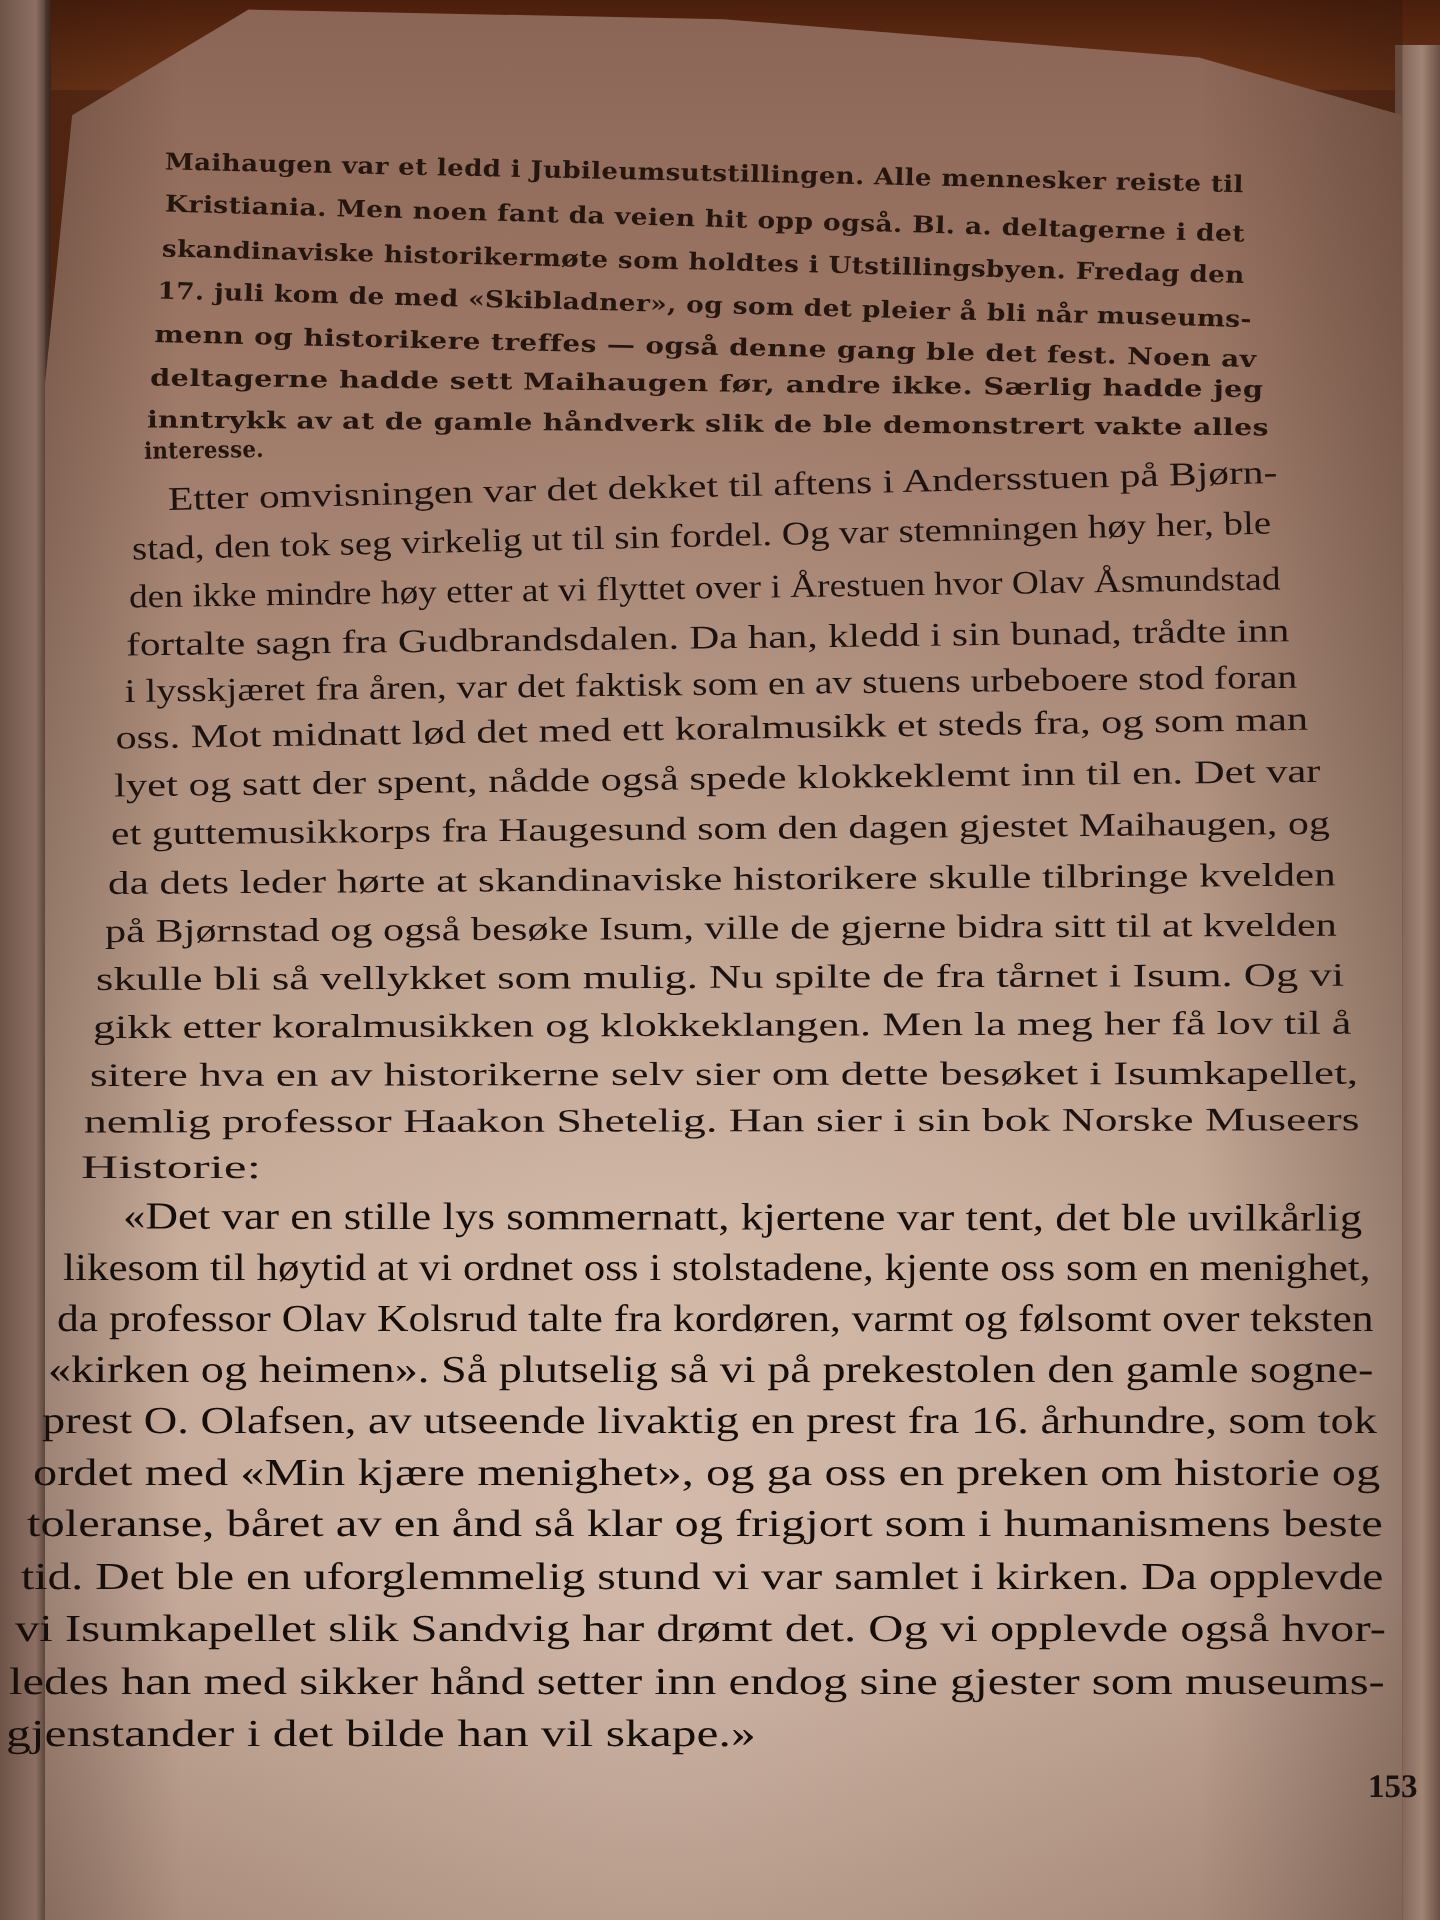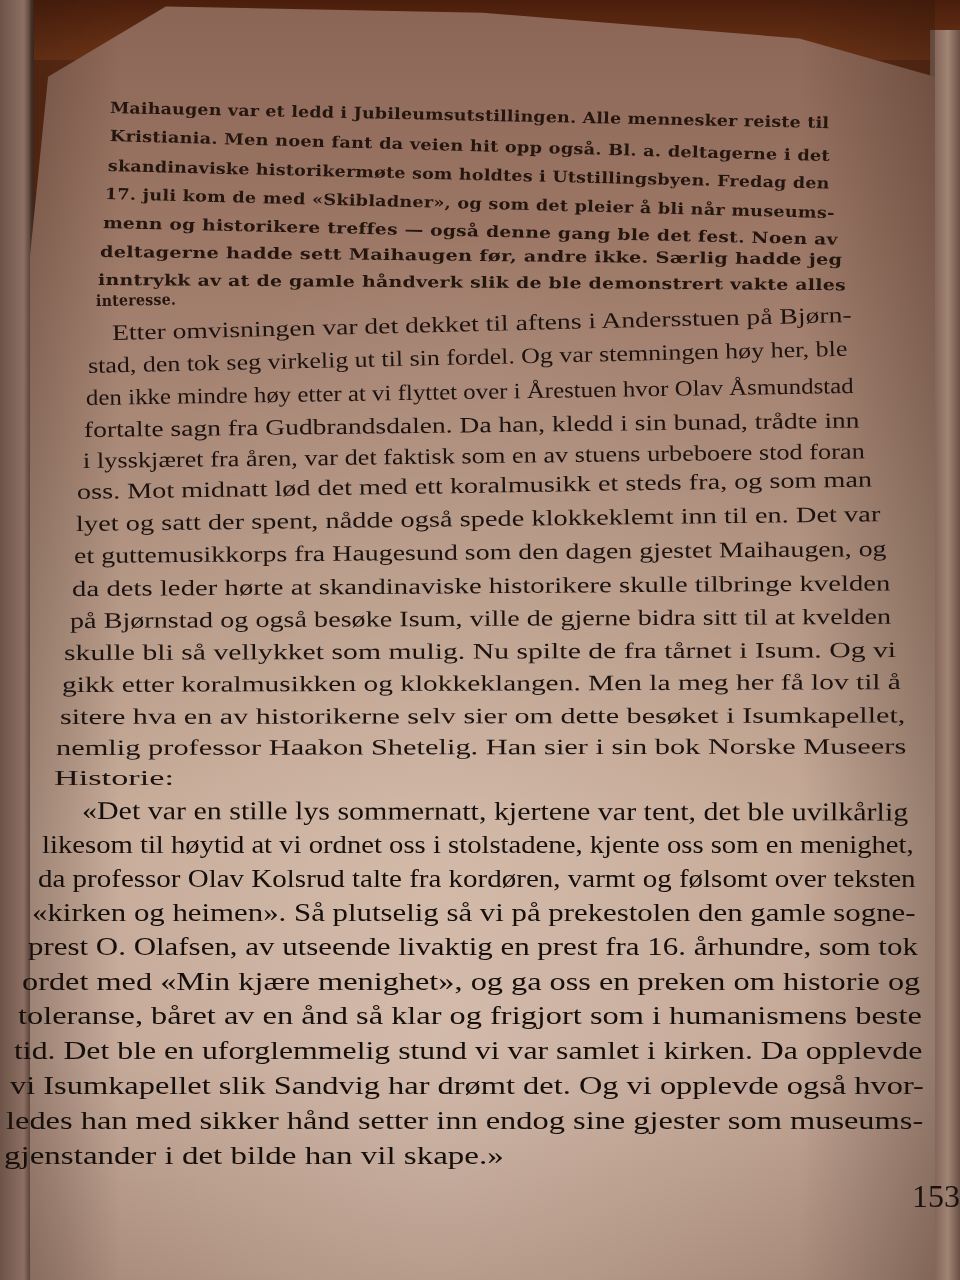--- a/index.html
+++ b/index.html
@@ -40,7 +40,7 @@
     .mid { font-size: 22px; color: #1c1210; }
     .big { font-size: 25.5px; color: #150e0b; }
     .pagenum {
-      position: absolute; left: 912px; top: 1178px; font-size: 32px; font-weight: normal; color: #1a1210;
+      position: absolute; left: 912px; top: 1178px; font-size: 22px; font-weight: bold; color: #1a1210;
       font-family: "Liberation Serif", serif;
     }
   </style>

